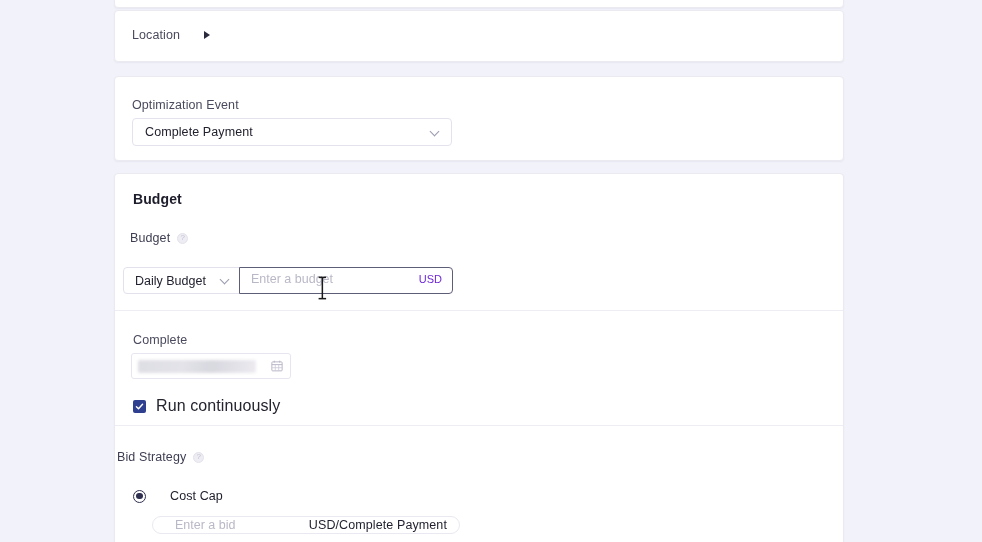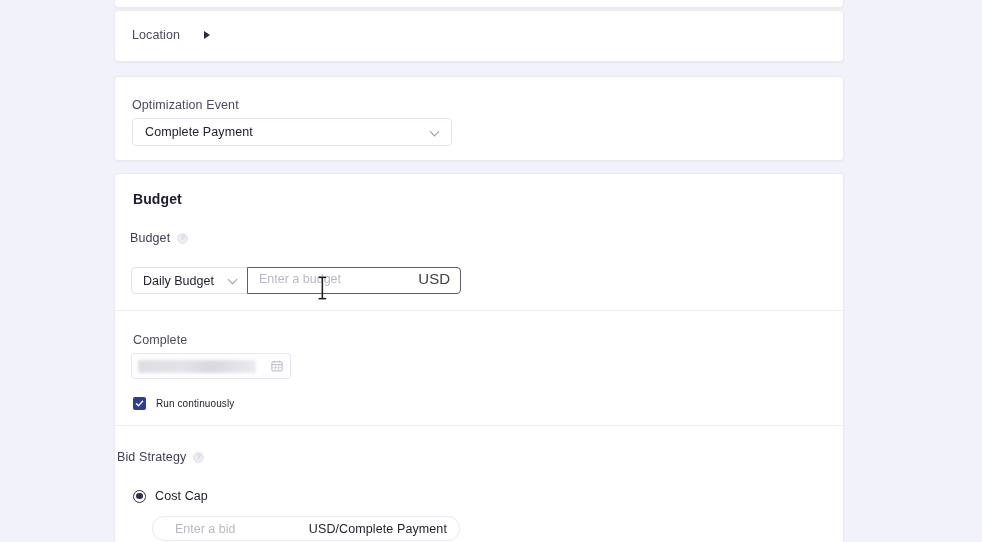--- a/index.html
+++ b/index.html
@@ -172,7 +172,7 @@
 
   .budget-input-row {
     position: absolute;
-    left: 16px;
+    left: 8px;
     top: 93px;
     display: flex;
     align-items: center;

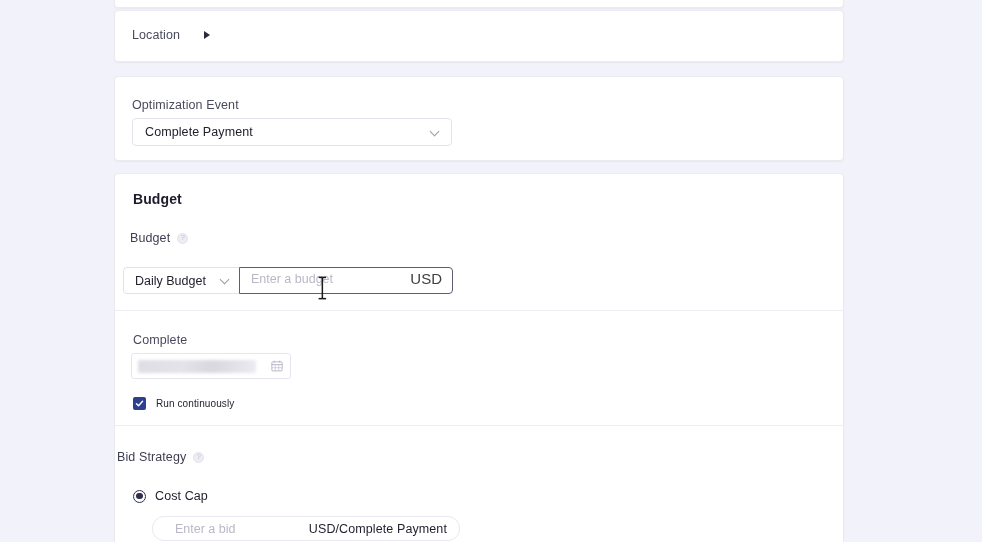--- a/index.html
+++ b/index.html
@@ -212,8 +212,8 @@
     color: #b9b8c6;
   }
   .budget-amount .cur {
-    font-size: 15px;
-    color: #404040;
+    font-size: 11px;
+    color: #6d28d9;
     font-weight: 500;
   }
 

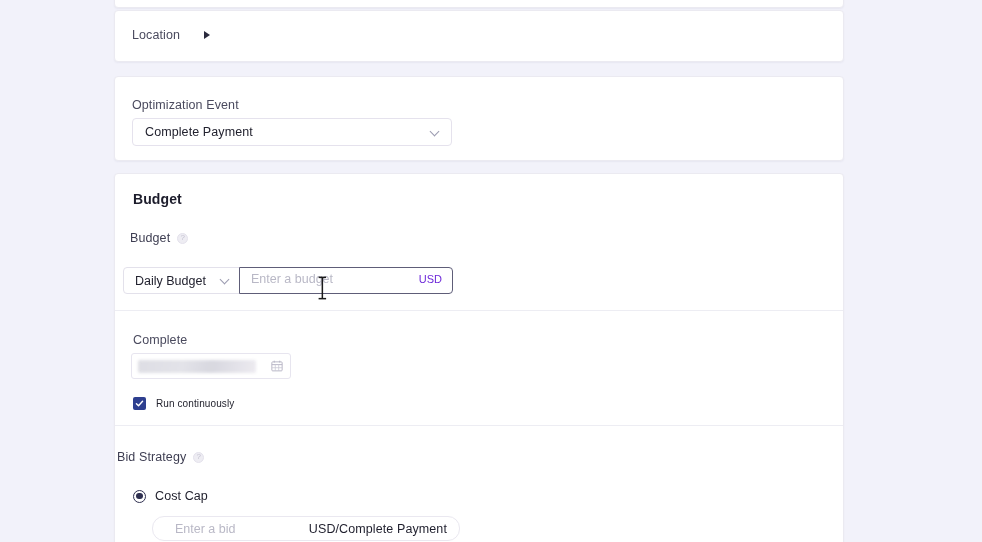--- a/index.html
+++ b/index.html
@@ -278,7 +278,7 @@
   }
   .checkbox svg { display: block; }
   .checkbox-label {
-    font-size: 10px;
+    font-size: 16px;
     color: #24242f;
     letter-spacing: 0.1px;
   }

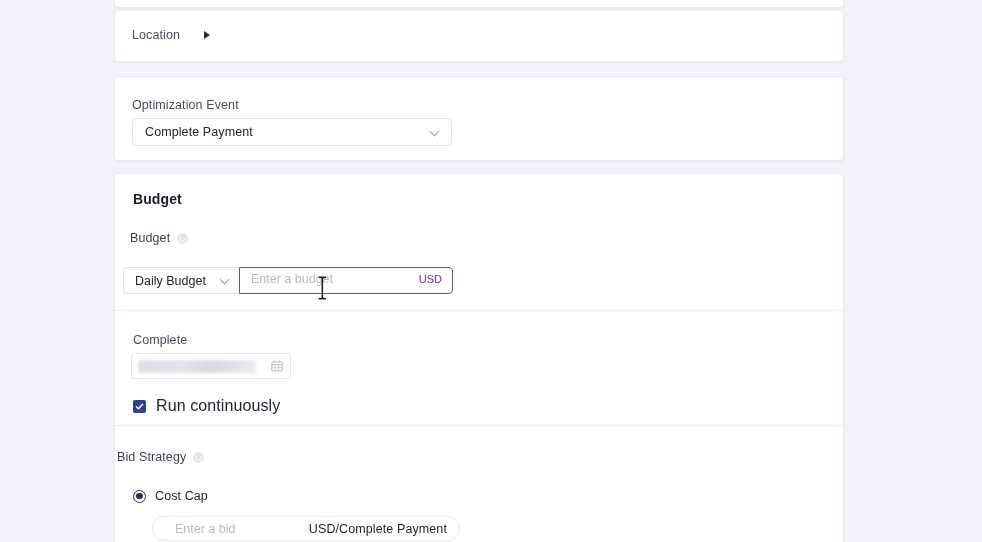--- a/index.html
+++ b/index.html
@@ -295,7 +295,7 @@
     top: 315px;
     display: flex;
     align-items: center;
-    gap: 9px;
+    gap: 24px;
   }
   .radio {
     width: 13px;

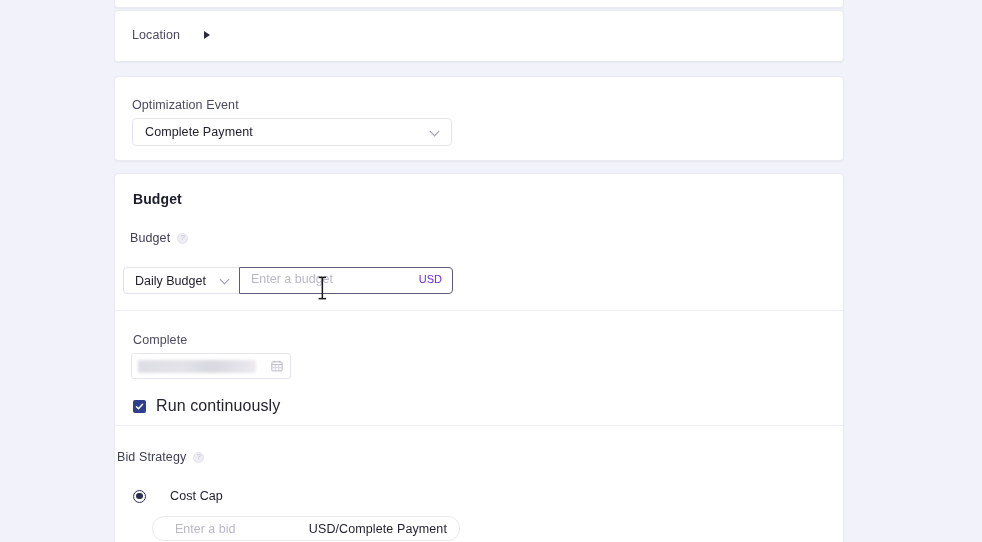--- a/index.html
+++ b/index.html
@@ -326,7 +326,7 @@
     left: 37px;
     top: 342px;
     width: 308px;
-    height: 25px;
+    height: 18px;
     border: 1px solid #eae8f0;
     border-radius: 12px;
     background: #fff;

